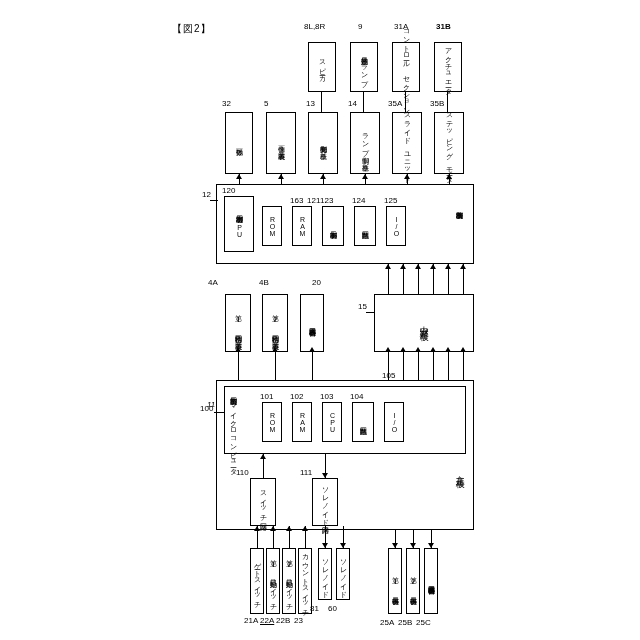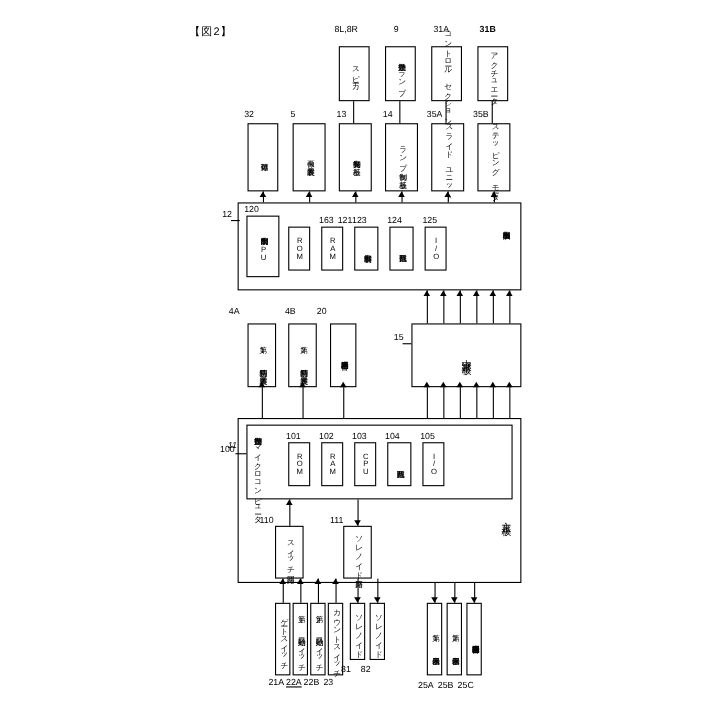--- a/index.html
+++ b/index.html
@@ -172,7 +172,7 @@
   <div class="boxv" style="left:300px;top:294px;width:24px;height:58px;">
     <span class="vtext">普通図柄表示器</span>
   </div>
-  <div class="lblnum" style="left:288px;top:278px;">20</div>
+  <div class="lblnum" style="left:312px;top:278px;">20</div>
 
   <div class="box" style="left:374px;top:294px;width:100px;height:58px;display:flex;align-items:center;justify-content:center;">
     <span class="vtext" style="font-size:9px;letter-spacing:2px;">中継基板</span>

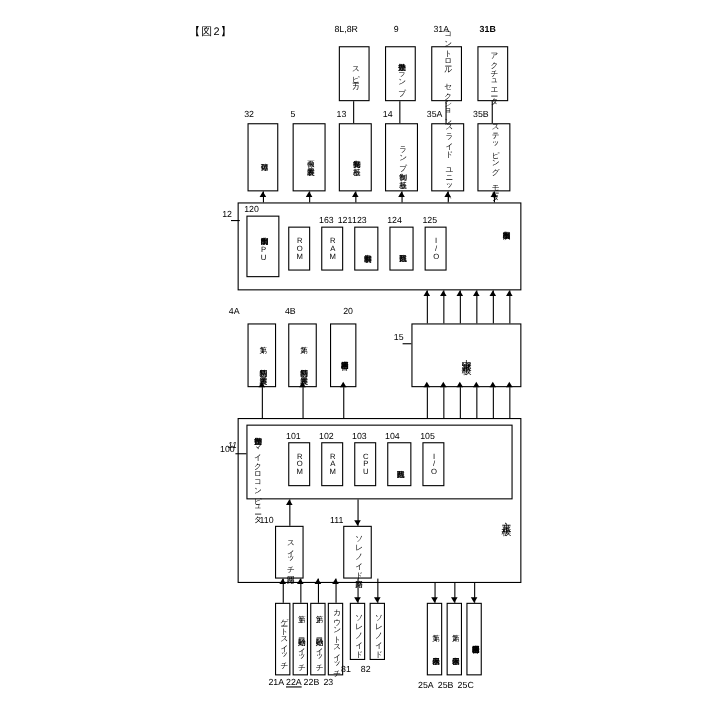--- a/index.html
+++ b/index.html
@@ -250,7 +250,7 @@
   <div class="boxv" style="left:384px;top:402px;width:20px;height:40px;">
     <span class="vtext">I/O</span>
   </div>
-  <div class="lblnum" style="left:382px;top:392px;">105</div>
+  <div class="lblnum" style="left:382px;top:371px;">105</div>
 
   <div class="boxv" style="left:250px;top:478px;width:26px;height:48px;">
     <span class="vtext">スイッチ回路</span>

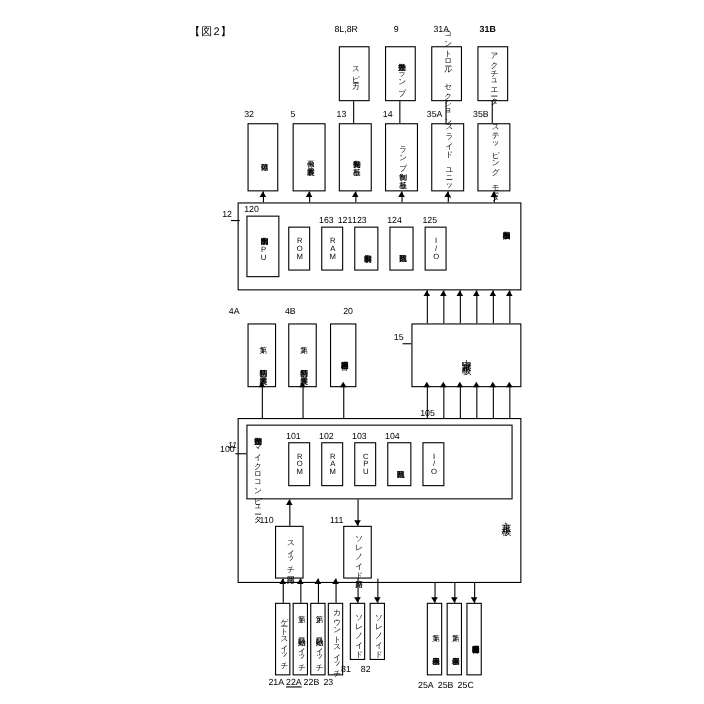--- a/index.html
+++ b/index.html
@@ -304,7 +304,7 @@
   <div class="boxv" style="left:336px;top:548px;width:14px;height:52px;">
     <span class="vtext">ソレノイド</span>
   </div>
-  <div class="lblnum" style="left:328px;top:604px;">82</div>
+  <div class="lblnum" style="left:328px;top:604px;">60</div>
 
   <div class="ln vl" style="left:325px;top:526px;height:22px;"></div>
   <div class="ln vl" style="left:343px;top:526px;height:22px;"></div>

